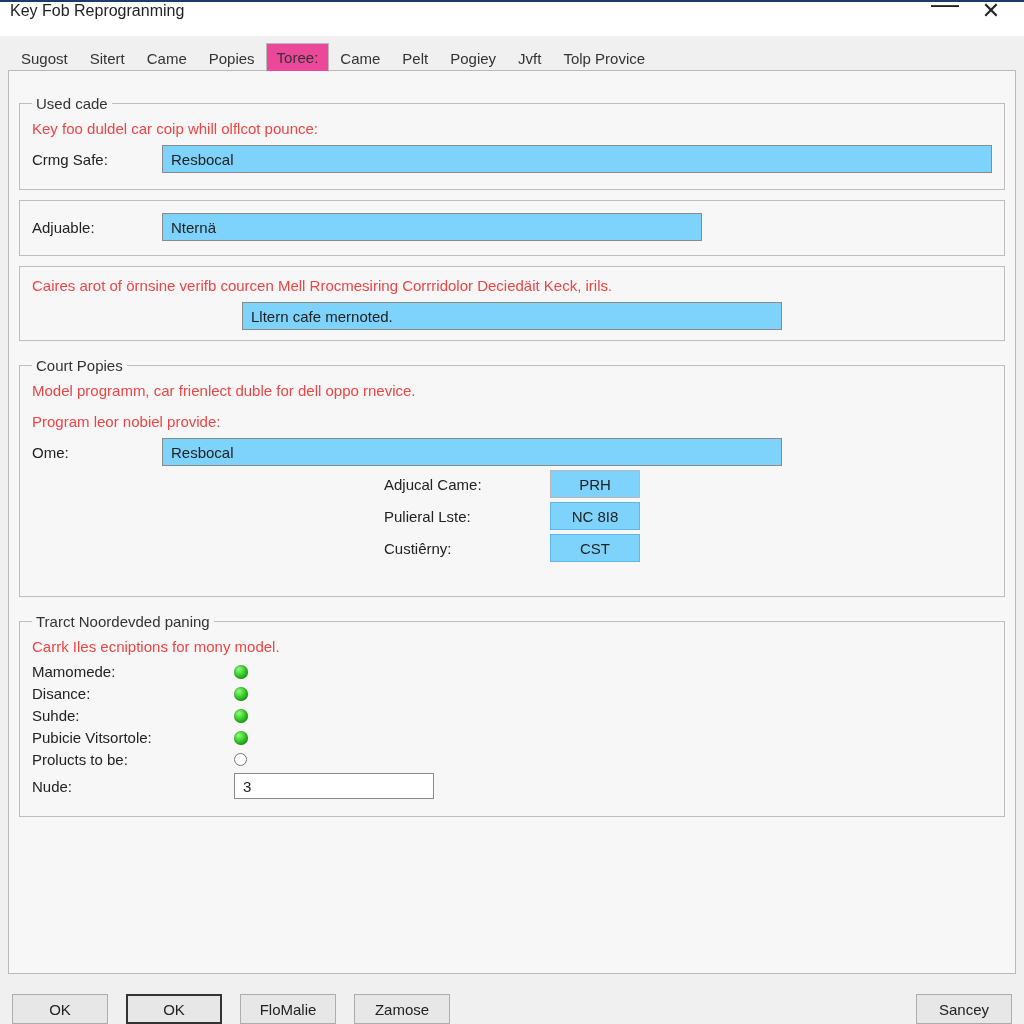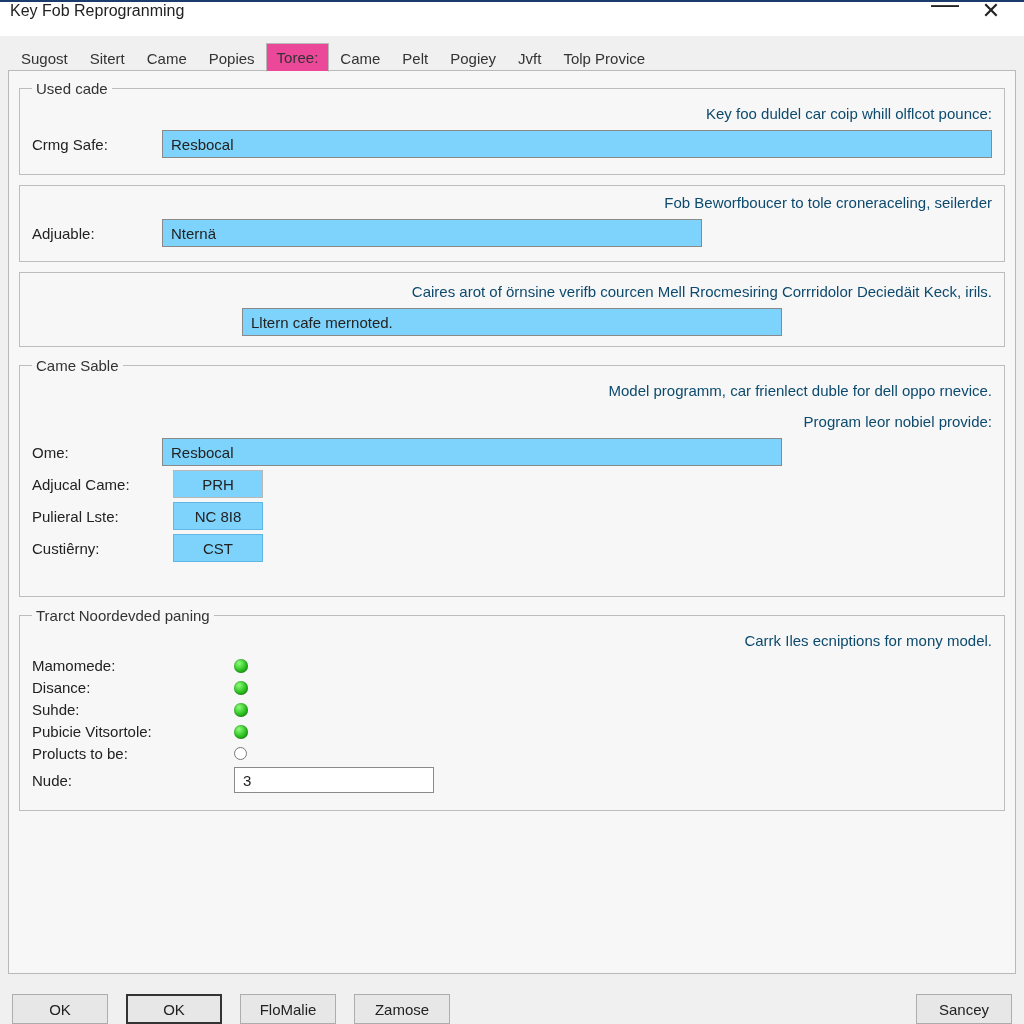--- a/index.html
+++ b/index.html
@@ -80,7 +80,7 @@
 
   fieldset.group {
     border: 1px solid #bdbdbd;
-    margin: 1px 0 10px 0;
+    margin: 16px 0 10px 0;
     padding: 6px 12px 12px 12px;
     background: #f7f7f7;
   }

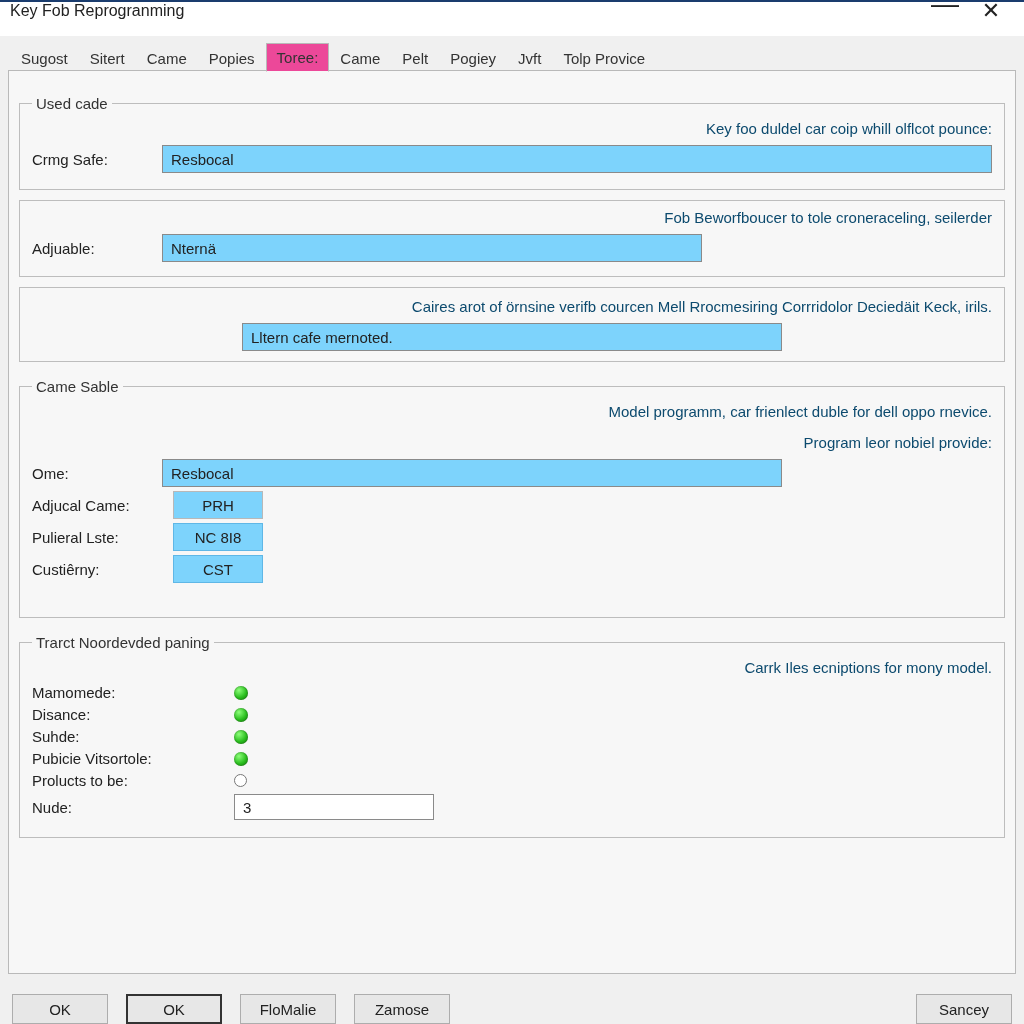--- a/index.html
+++ b/index.html
@@ -89,7 +89,7 @@
     font-size: 15px;
     color:#333;
   }
-  .desc { margin: 2px 0 8px 0; font-size: 15px; color:#0c4a6e;text-align:right; }
+  .desc { margin: 2px 0 8px 0; font-size: 15px; color:#ef4444; }
 
   .row {
     display:flex;

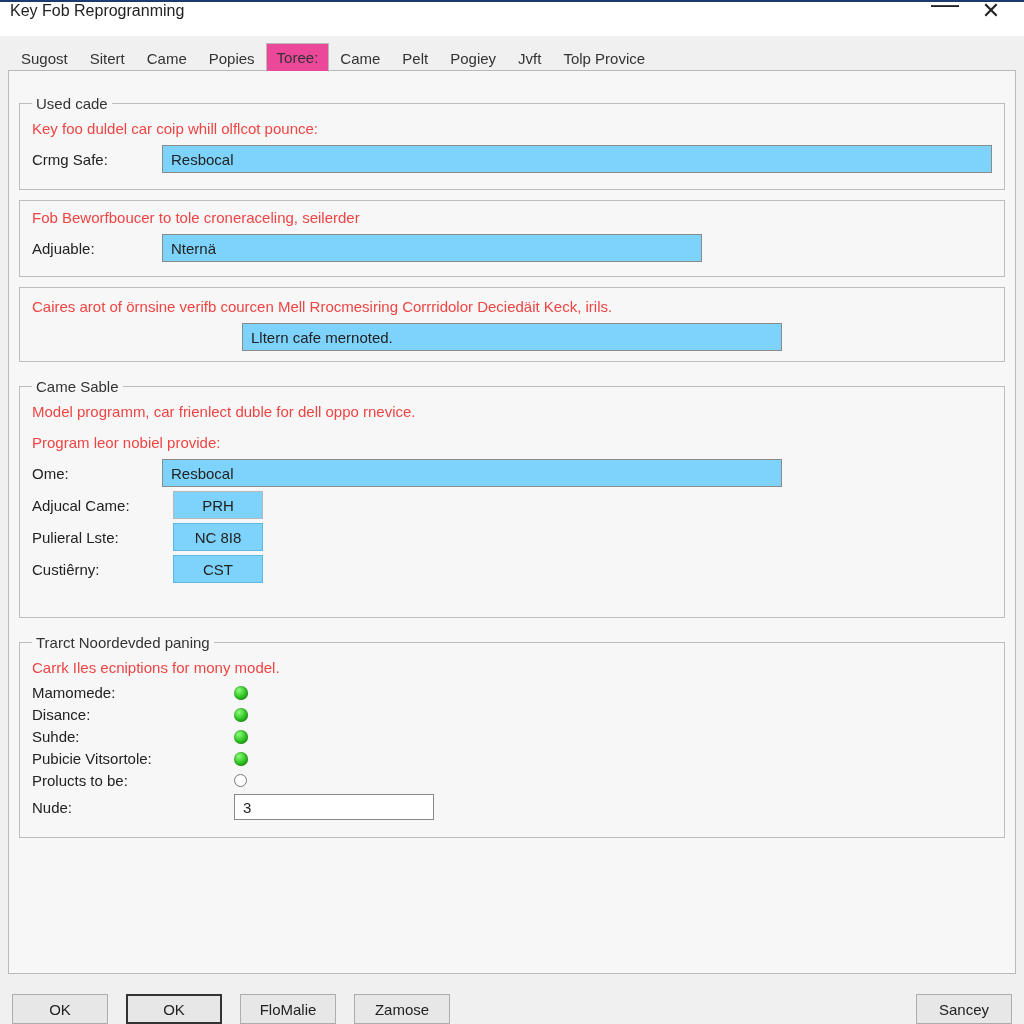--- a/index.html
+++ b/index.html
@@ -211,7 +211,6 @@
       </fieldset>
 
       <div class="section3">
-        <div class="desc" style="margin-top:0">Fob Beworfboucer to tole croneraceling, seilerder</div>
         <div class="row">
           <div class="lbl">Adjuable:</div>
           <div class="textbox">Nternä</div>

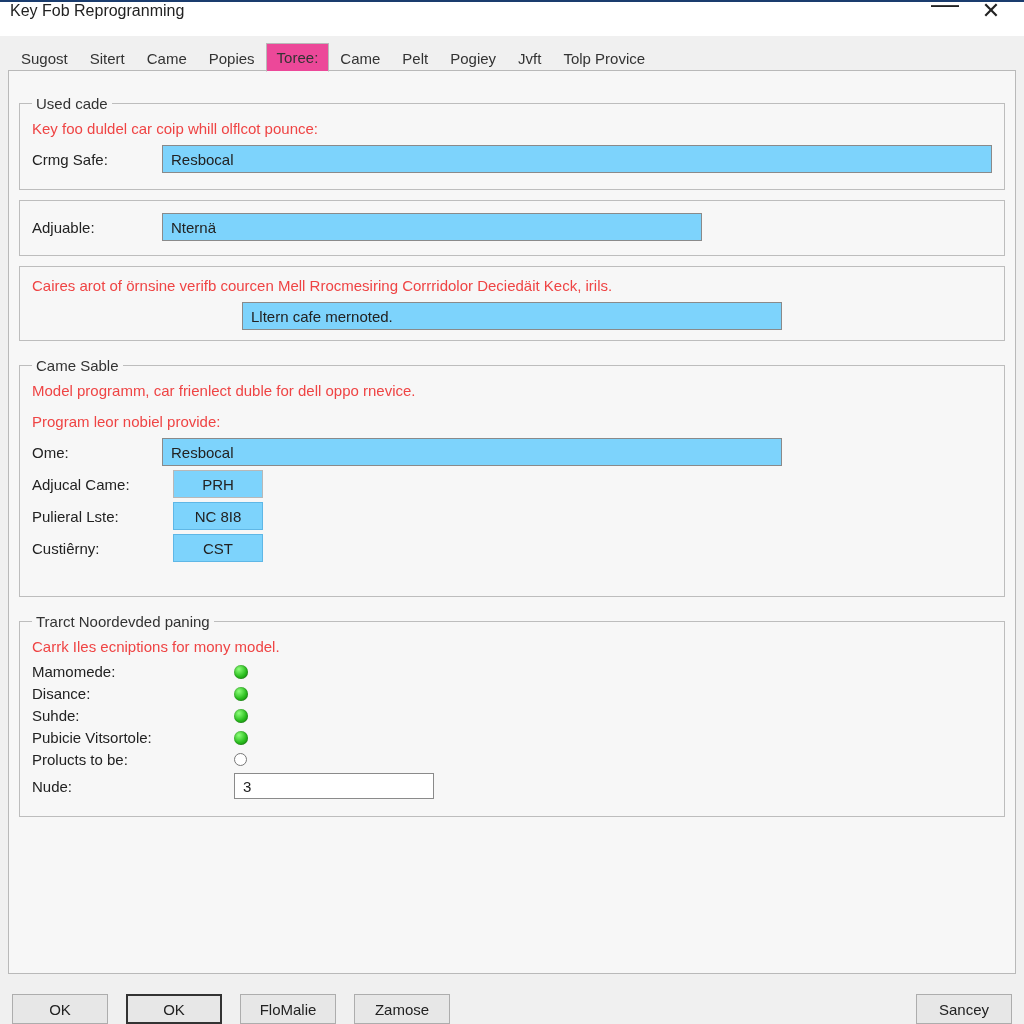--- a/index.html
+++ b/index.html
@@ -225,7 +225,7 @@
       </div>
 
       <fieldset class="group" style="padding-bottom:30px;">
-        <legend>Came Sable</legend>
+        <legend>Court Popies</legend>
         <div class="desc">Model programm, car frienlect duble for dell oppo rnevice.</div>
         <div class="desc" style="margin-top:14px;">Program leor nobiel provide:</div>
         <div class="row">

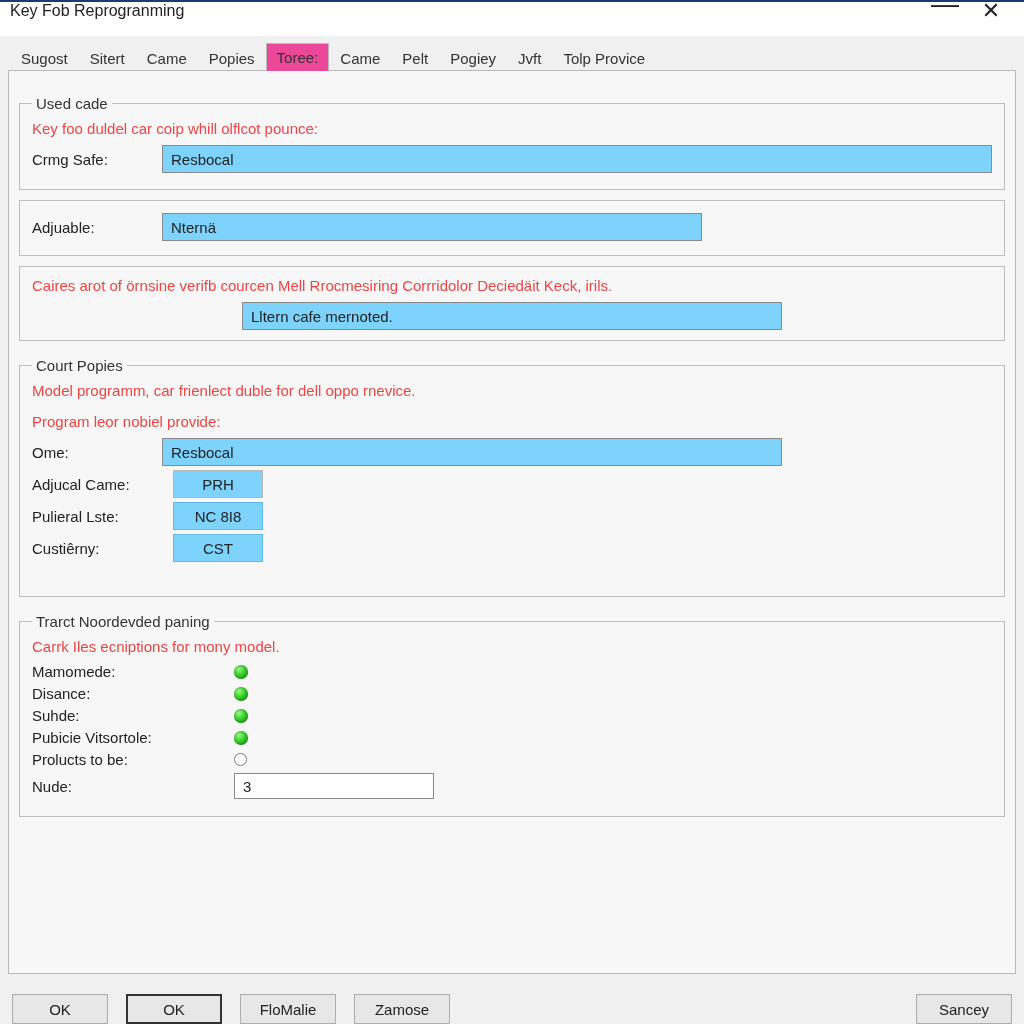--- a/index.html
+++ b/index.html
@@ -140,7 +140,7 @@
   .section3 .controls { display:flex; align-items:center; gap: 16px; justify-content: center; }
   .section3 .textbox { flex: 0 0 540px; }
 
-  .kv { display:flex; align-items:center; gap: 1px; margin:4px 0; }
+  .kv { display:flex; align-items:center; gap: 26px; margin:4px 0;justify-content:center; }
   .kv .k { width: 140px; flex:0 0 auto; }
 
   .statusrow { display:flex; align-items:center; gap:10px; margin: 5px 0; }

